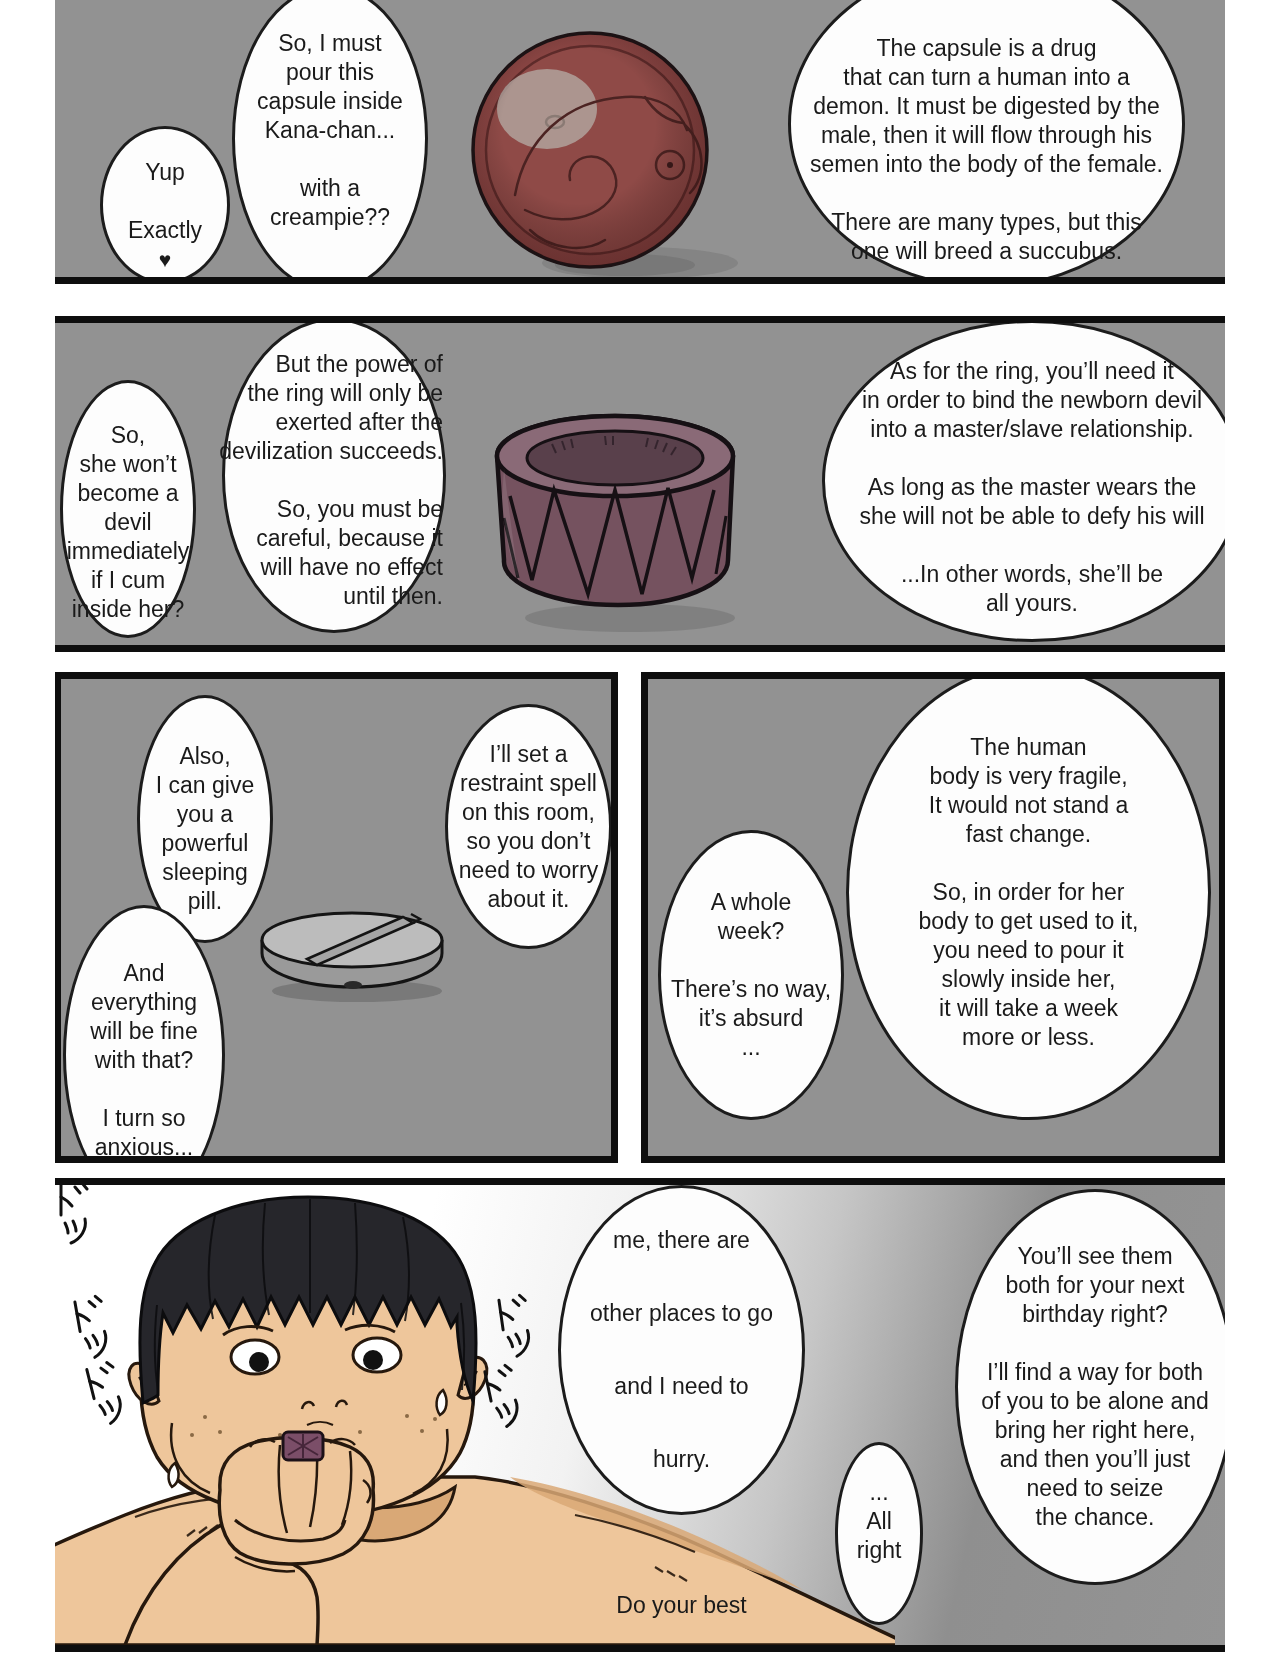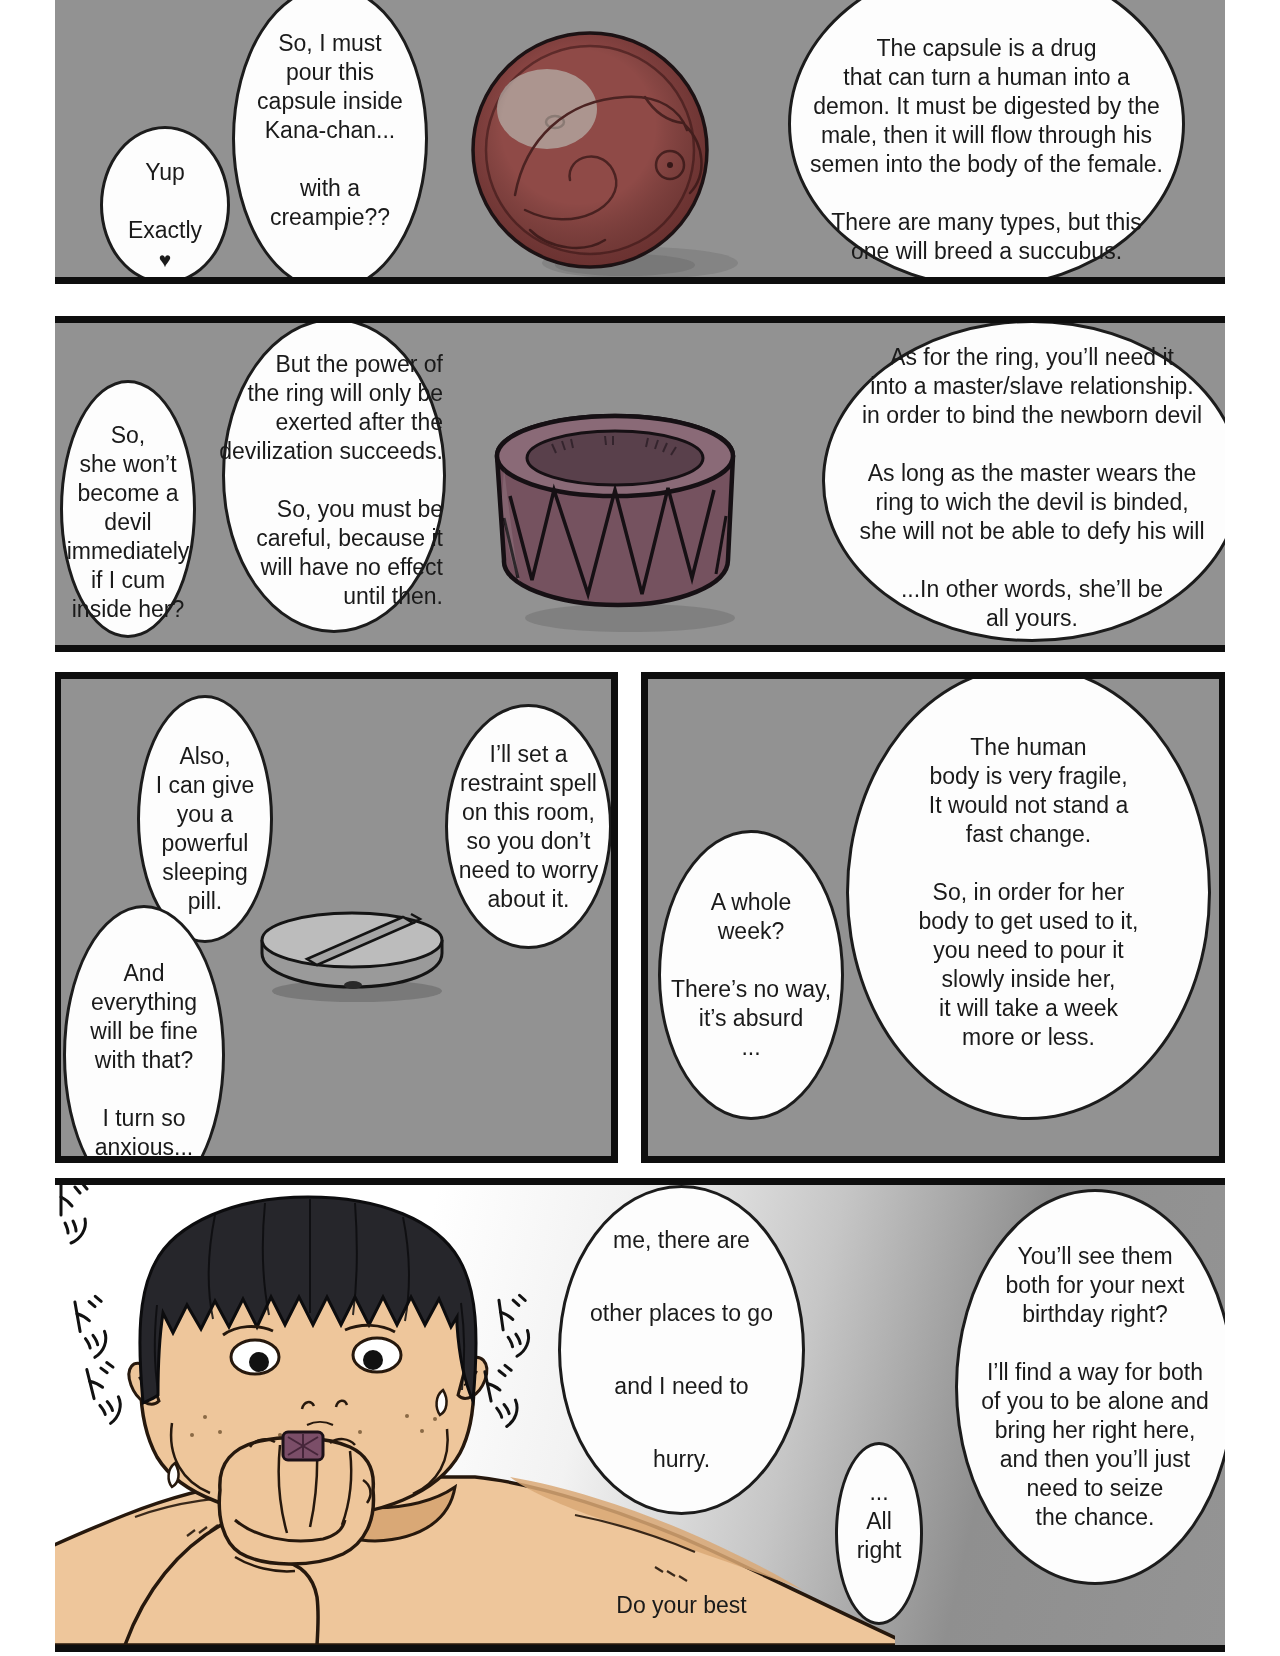--- a/index.html
+++ b/index.html
@@ -99,8 +99,8 @@
       </div>
     <div class="bubble" style="left:767px;top:-3px;width:420px;height:322px;padding-top:13px;">
         <div class="ln">As for the ring, you’ll need it</div>
+        <div class="ln">in order to bind the newborn devil</div>
         <div class="ln">into a master/slave relationship.</div>
-        <div class="ln">in order to bind the newborn devil</div>
         <div class="ln gap">&nbsp;</div>
         <div class="ln">As long as the master wears the</div>
         <div class="ln">ring to wich the devil is binded,</div>

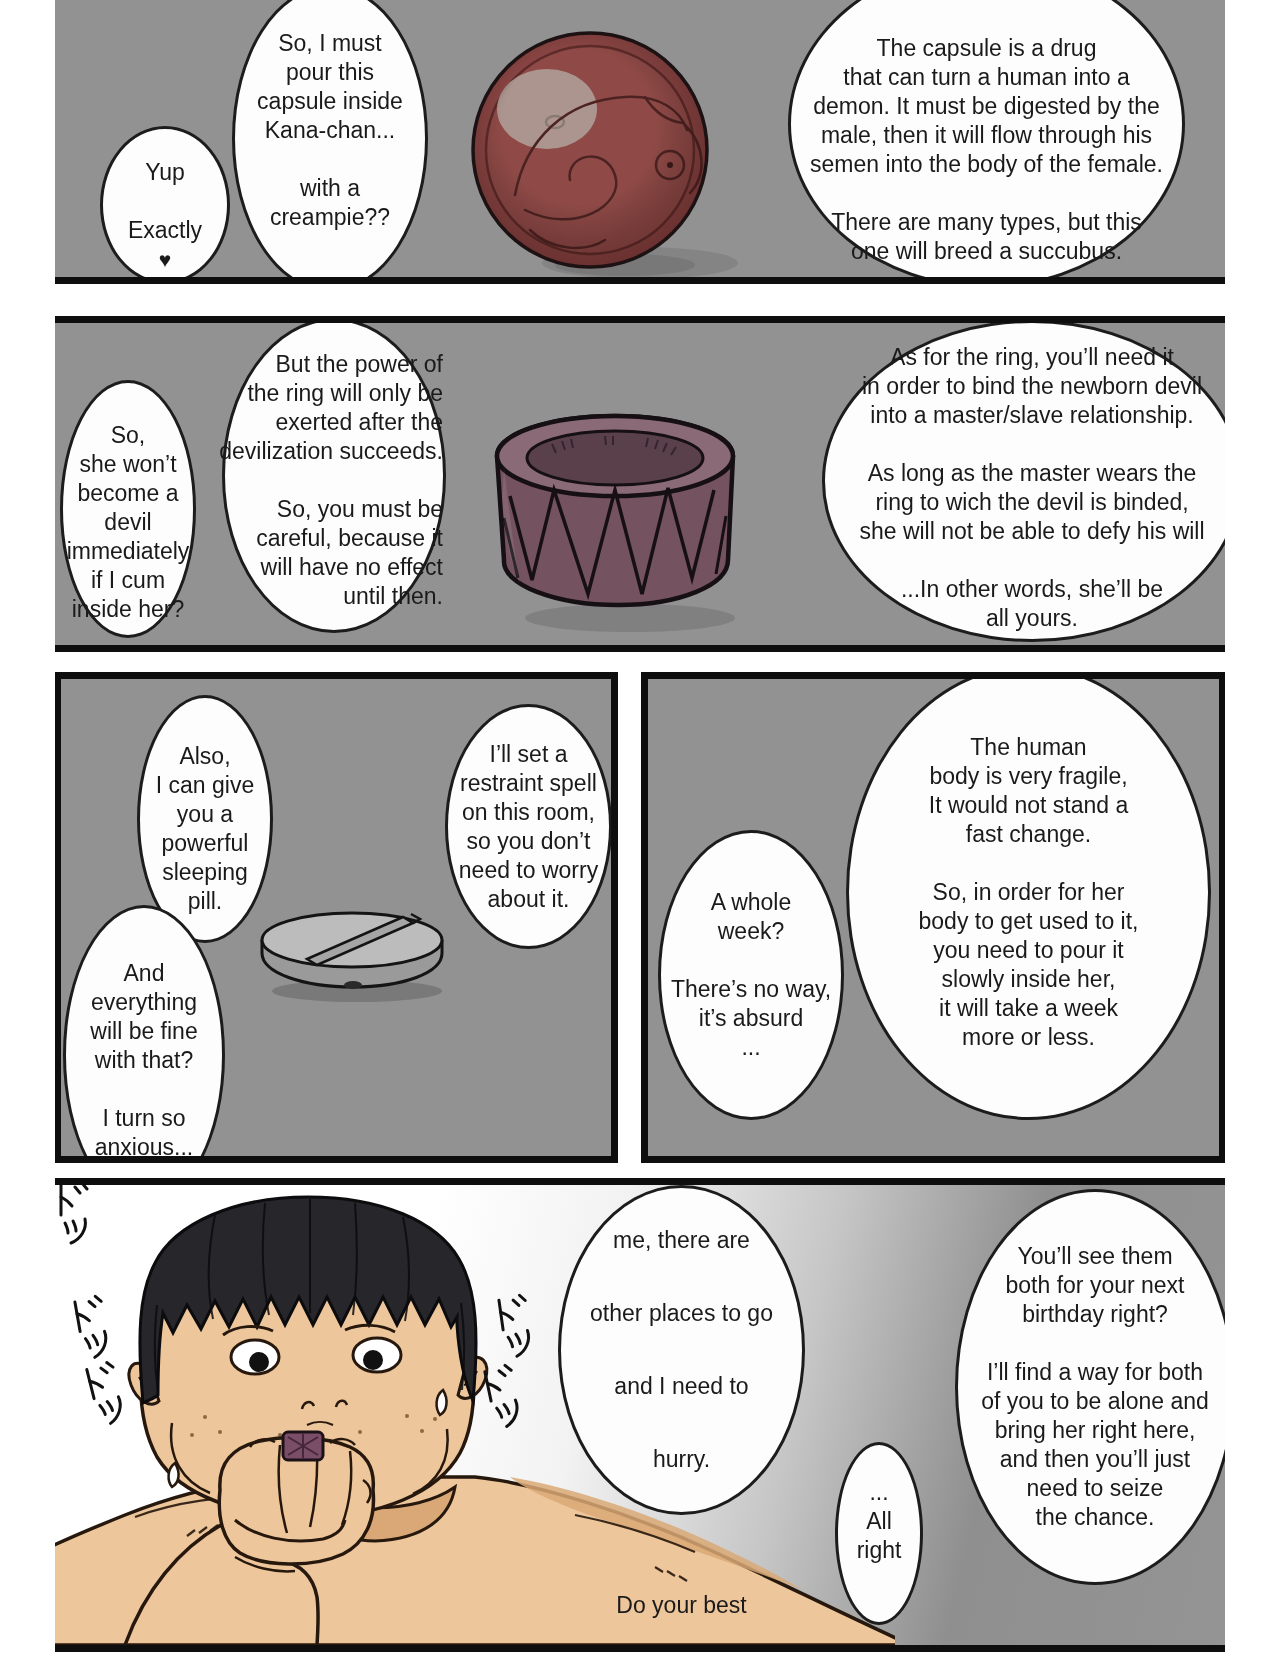--- a/index.html
+++ b/index.html
@@ -103,7 +103,6 @@
         <div class="ln">into a master/slave relationship.</div>
         <div class="ln gap">&nbsp;</div>
         <div class="ln">As long as the master wears the</div>
-        <div class="ln">ring to wich the devil is binded,</div>
         <div class="ln">she will not be able to defy his will</div>
         <div class="ln gap">&nbsp;</div>
         <div class="ln">...In other words, she’ll be</div>

